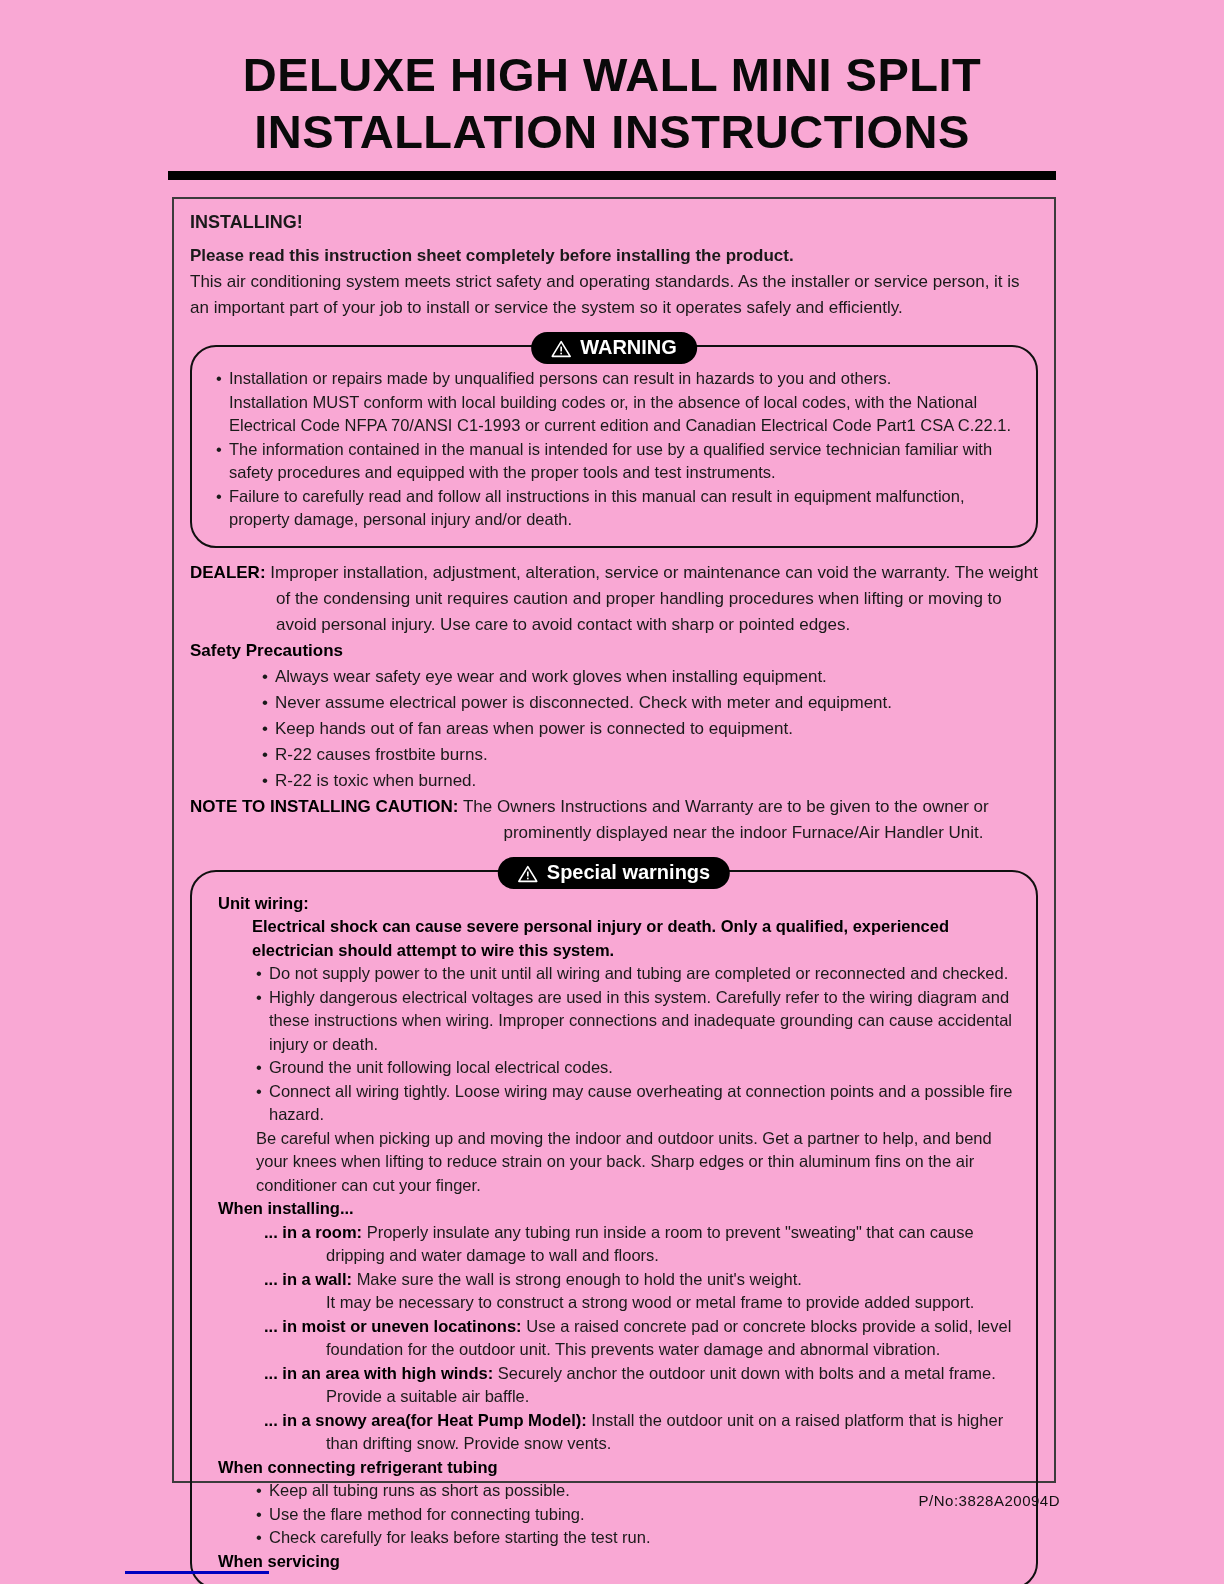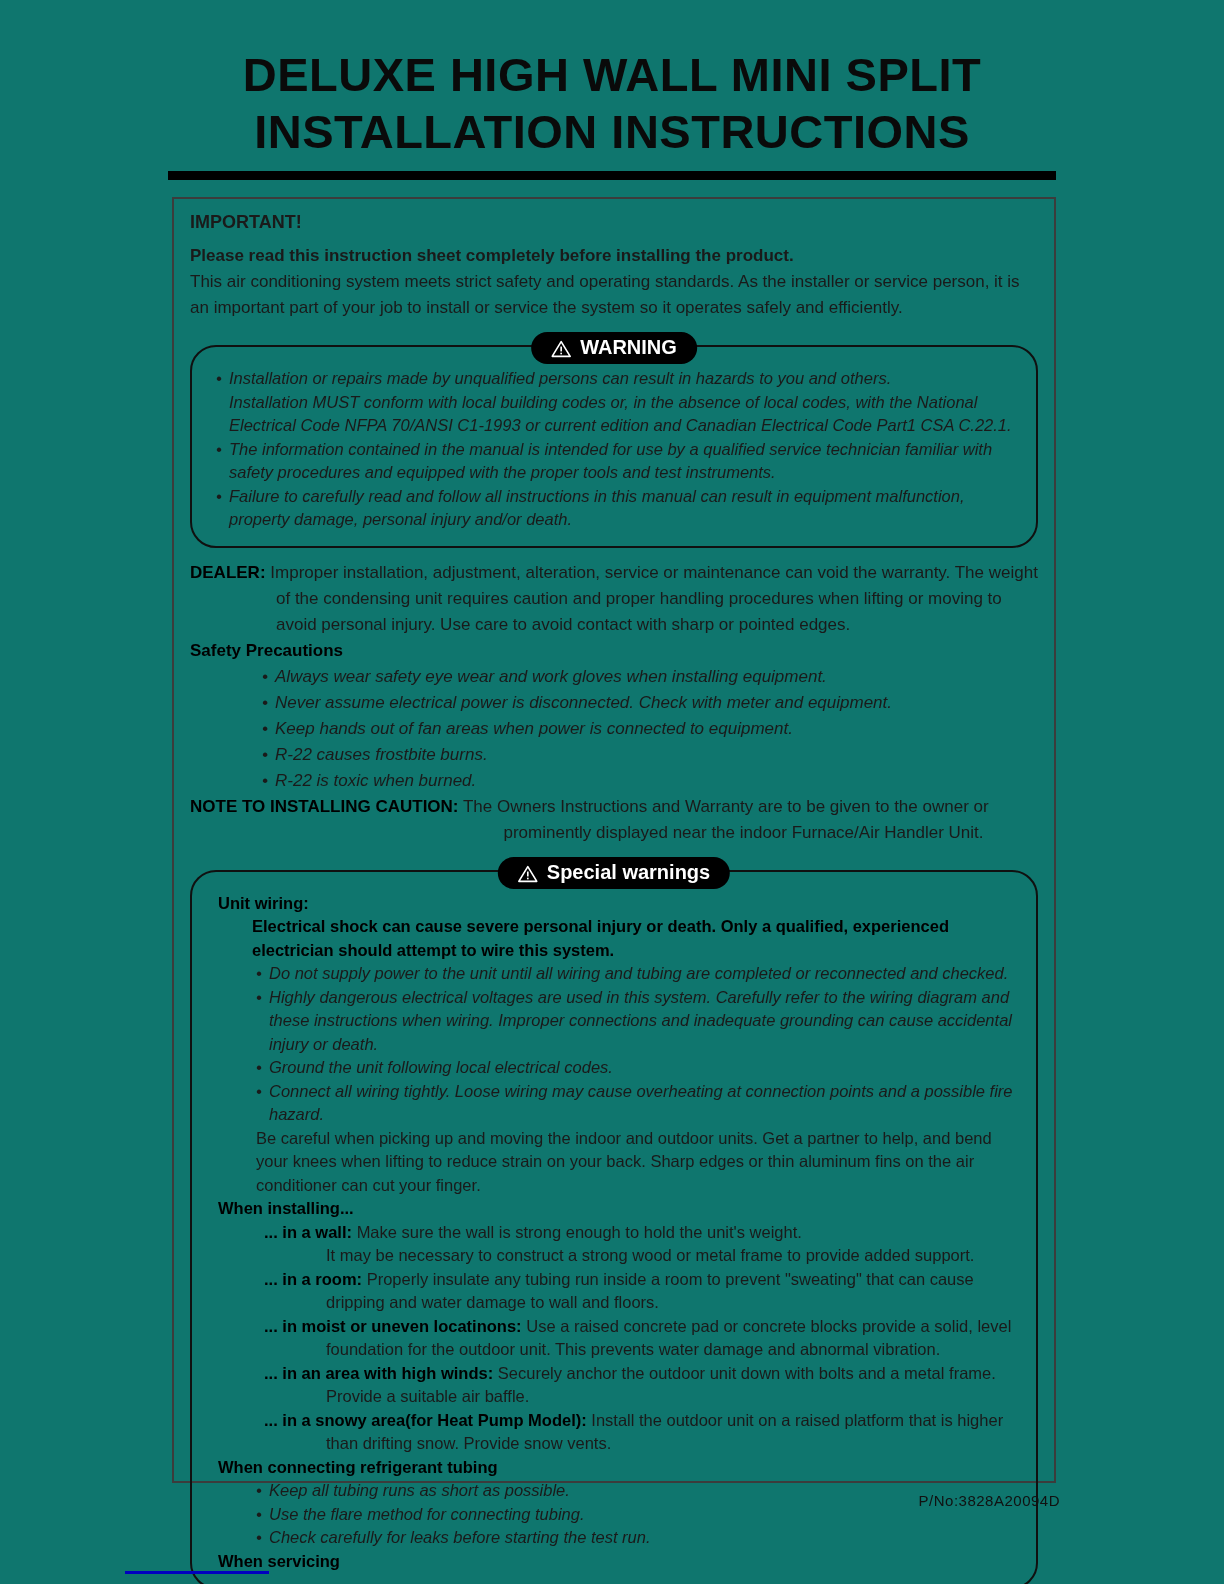--- a/index.html
+++ b/index.html
@@ -8,7 +8,7 @@
     position:relative;
     width:1224px; height:1584px;
     margin:0 auto;
-    background:#0f766e;
+    background:#f9a8d4;
     color:#000;
     font-family:"Liberation Sans", sans-serif;
   }

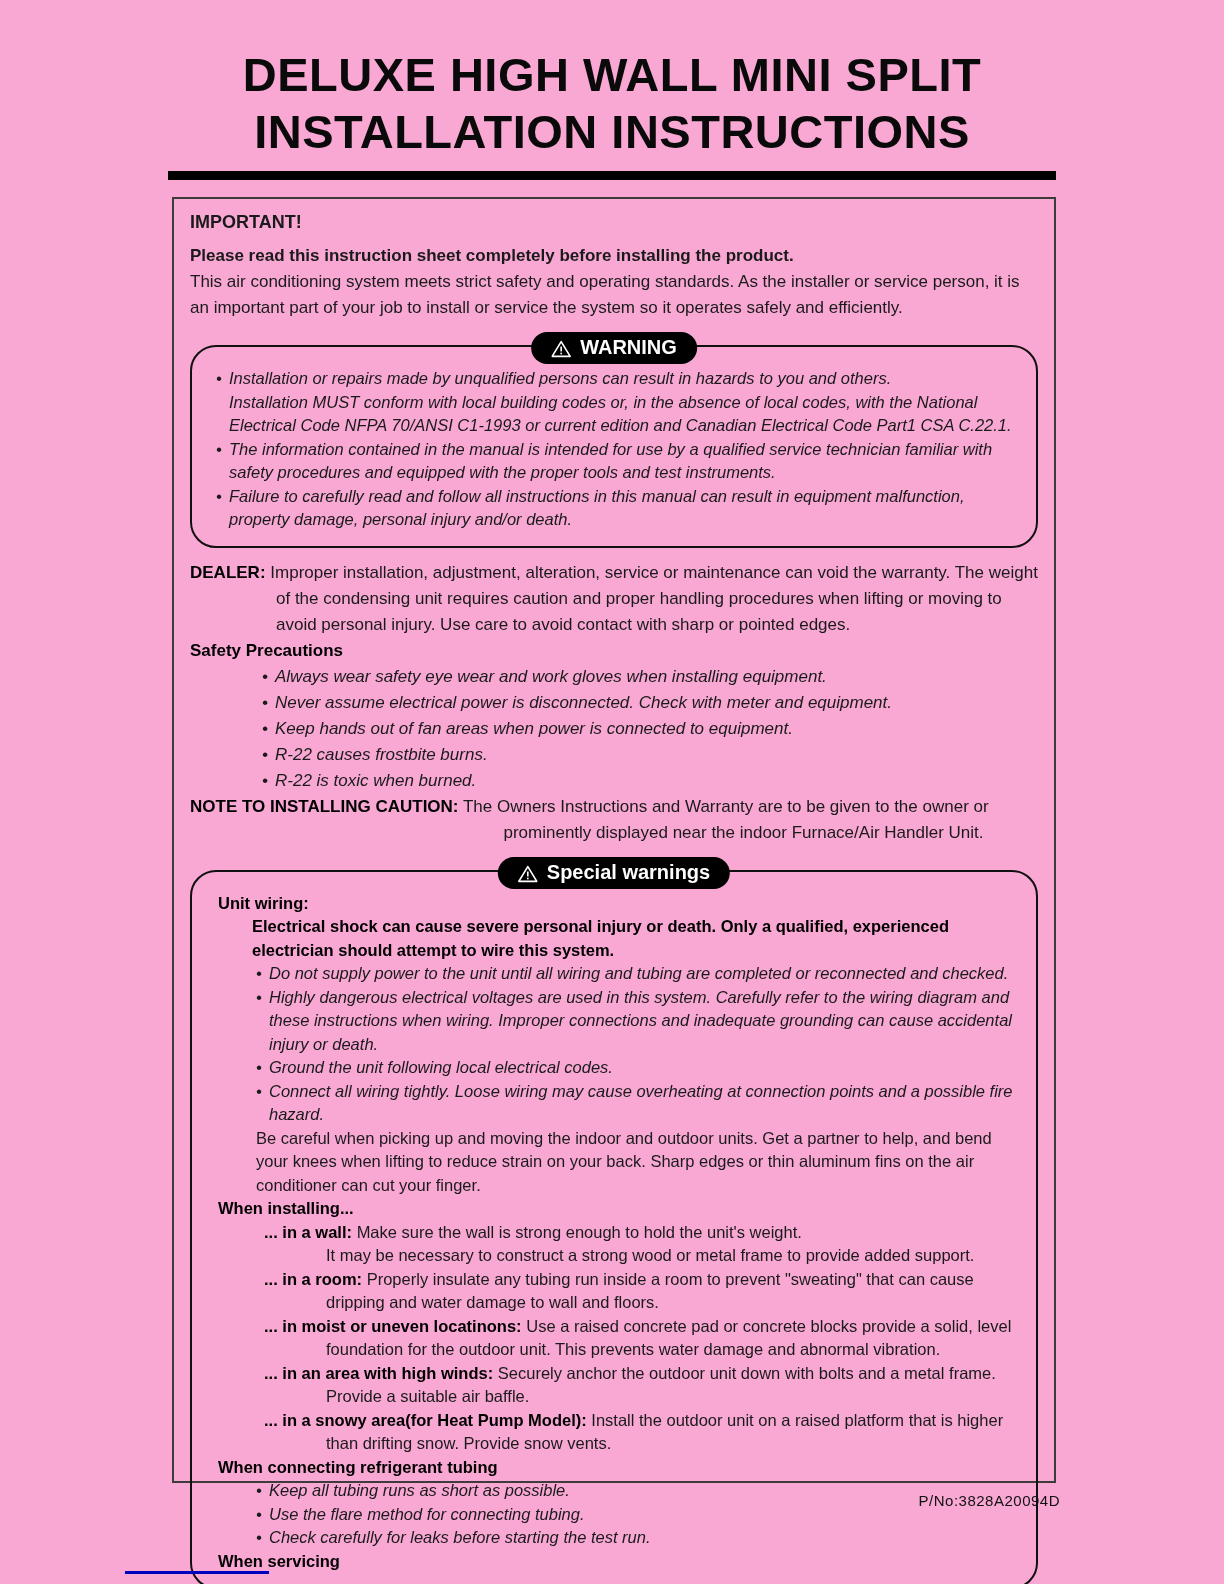--- a/index.html
+++ b/index.html
@@ -113,7 +113,7 @@
 
   <div class="main-box">
 
-    <div class="imp-heading">IMPORTANT!</div>
+    <div class="imp-heading">INSTALLING!</div>
     <div class="lead-bold">Please read this instruction sheet completely before installing the product.</div>
     <div class="lead-text">This air conditioning system meets strict safety and operating standards. As the installer or service person, it is an important part of your job to install or service the system so it operates safely and efficiently.</div>
 

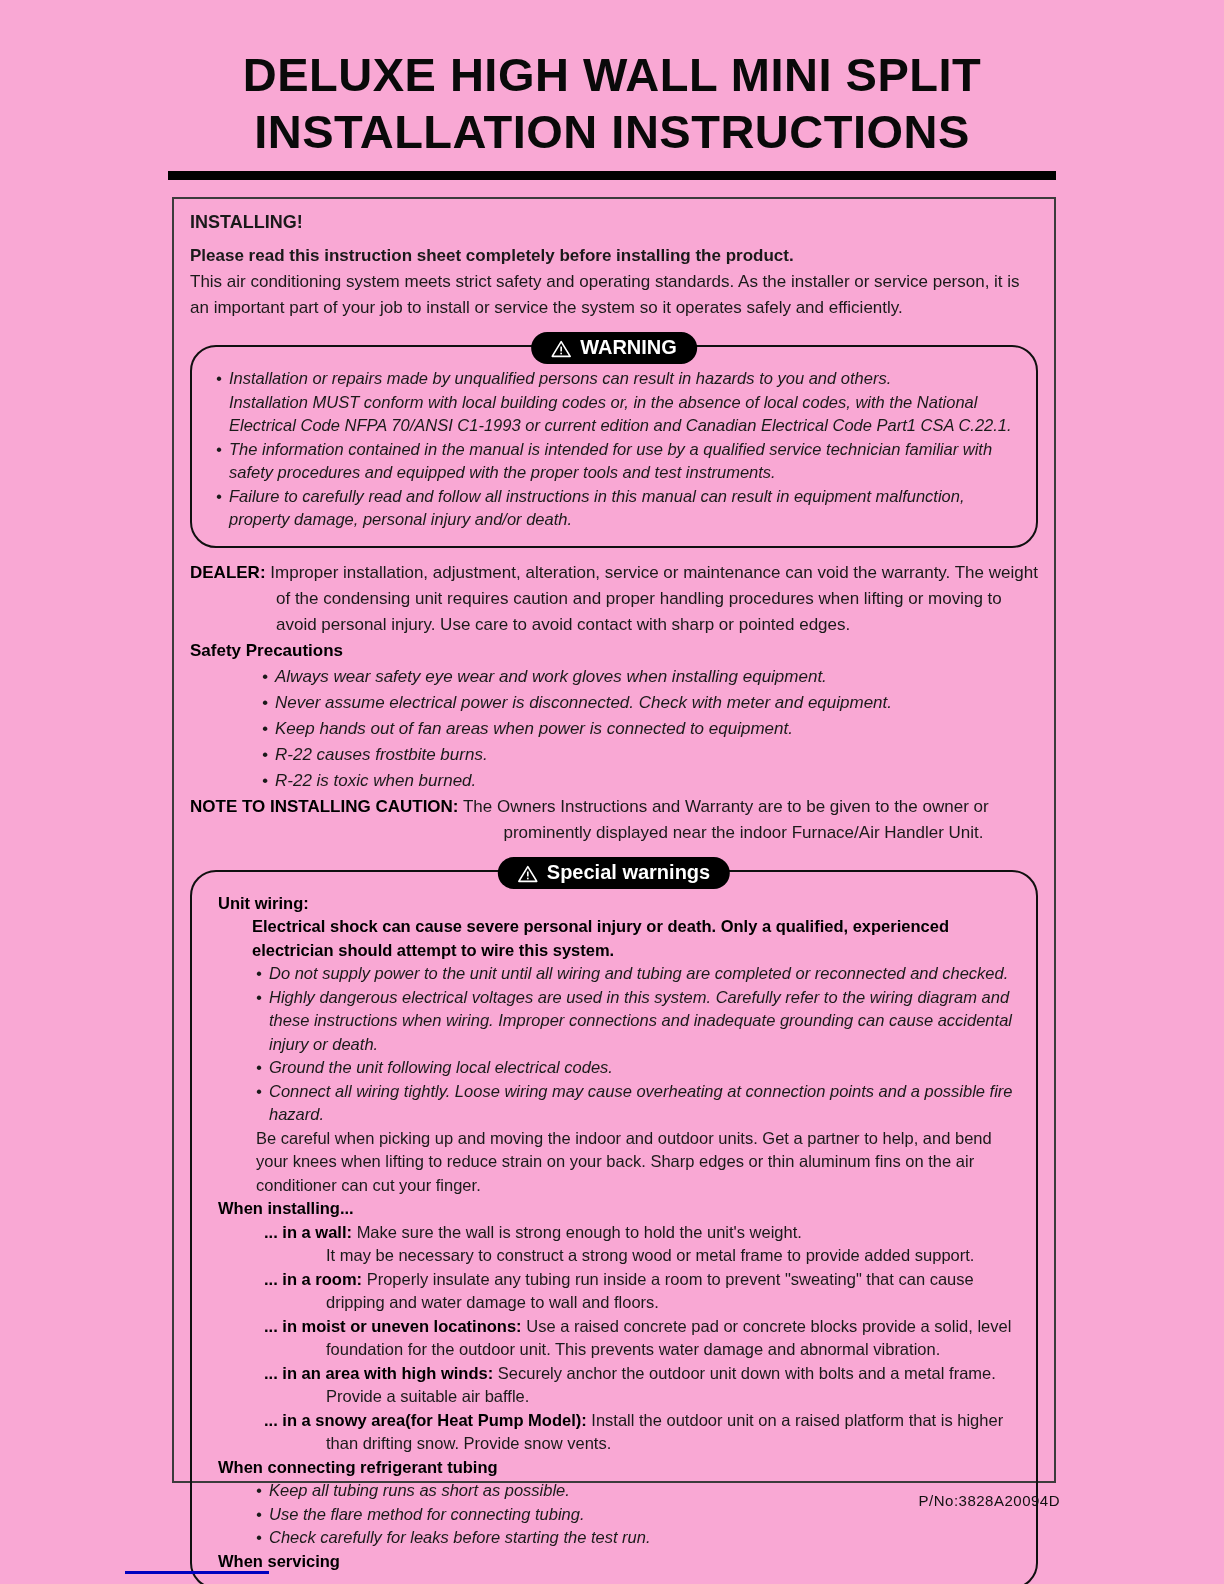--- a/index.html
+++ b/index.html
@@ -66,7 +66,7 @@
   }
   .tri-icon { display:inline-block; width:20px; height:18px; }
   
-  .bullet { position:relative; padding-left:15px;font-style:italic; }
+  .bullet { position:relative; padding-left:15px; }
   .bullet::before { content:"\2022"; position:absolute; left:2px; }
   .bullet .cont { }
   

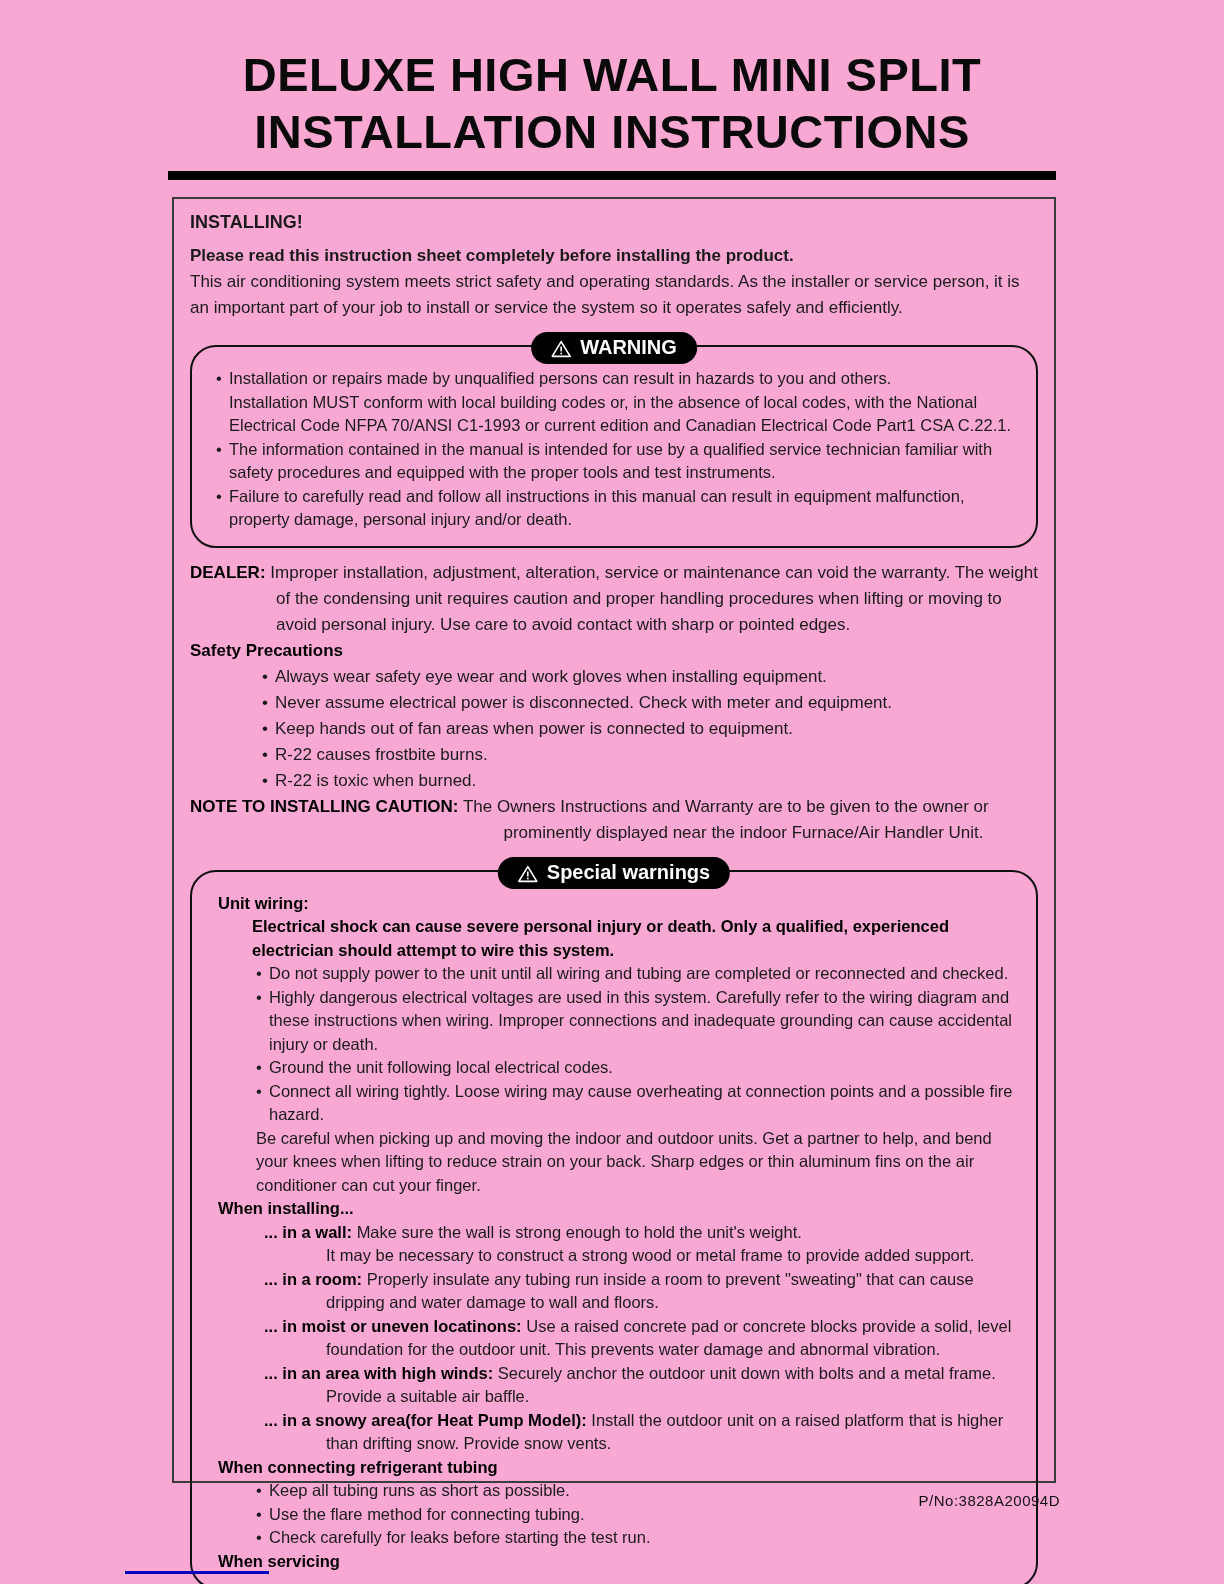--- a/index.html
+++ b/index.html
@@ -185,13 +185,13 @@
 
       <div class="sw-section-heading">When installing...</div>
       <div class="wi-item">
+        <span class="lbl">... in a room:</span>
+        <span>Properly insulate any tubing run inside a room to prevent "sweating" that can cause dripping and water damage to wall and floors.</span>
+      </div>
+      <div class="wi-item">
         <span class="lbl">... in a wall:</span>
         <span>Make sure the wall is strong enough to hold the unit's weight.</span>
         <div class="cont">It may be necessary to construct a strong wood or metal frame to provide added support.</div>
-      </div>
-      <div class="wi-item">
-        <span class="lbl">... in a room:</span>
-        <span>Properly insulate any tubing run inside a room to prevent "sweating" that can cause dripping and water damage to wall and floors.</span>
       </div>
       <div class="wi-item">
         <span class="lbl">... in moist or uneven locatinons:</span>

